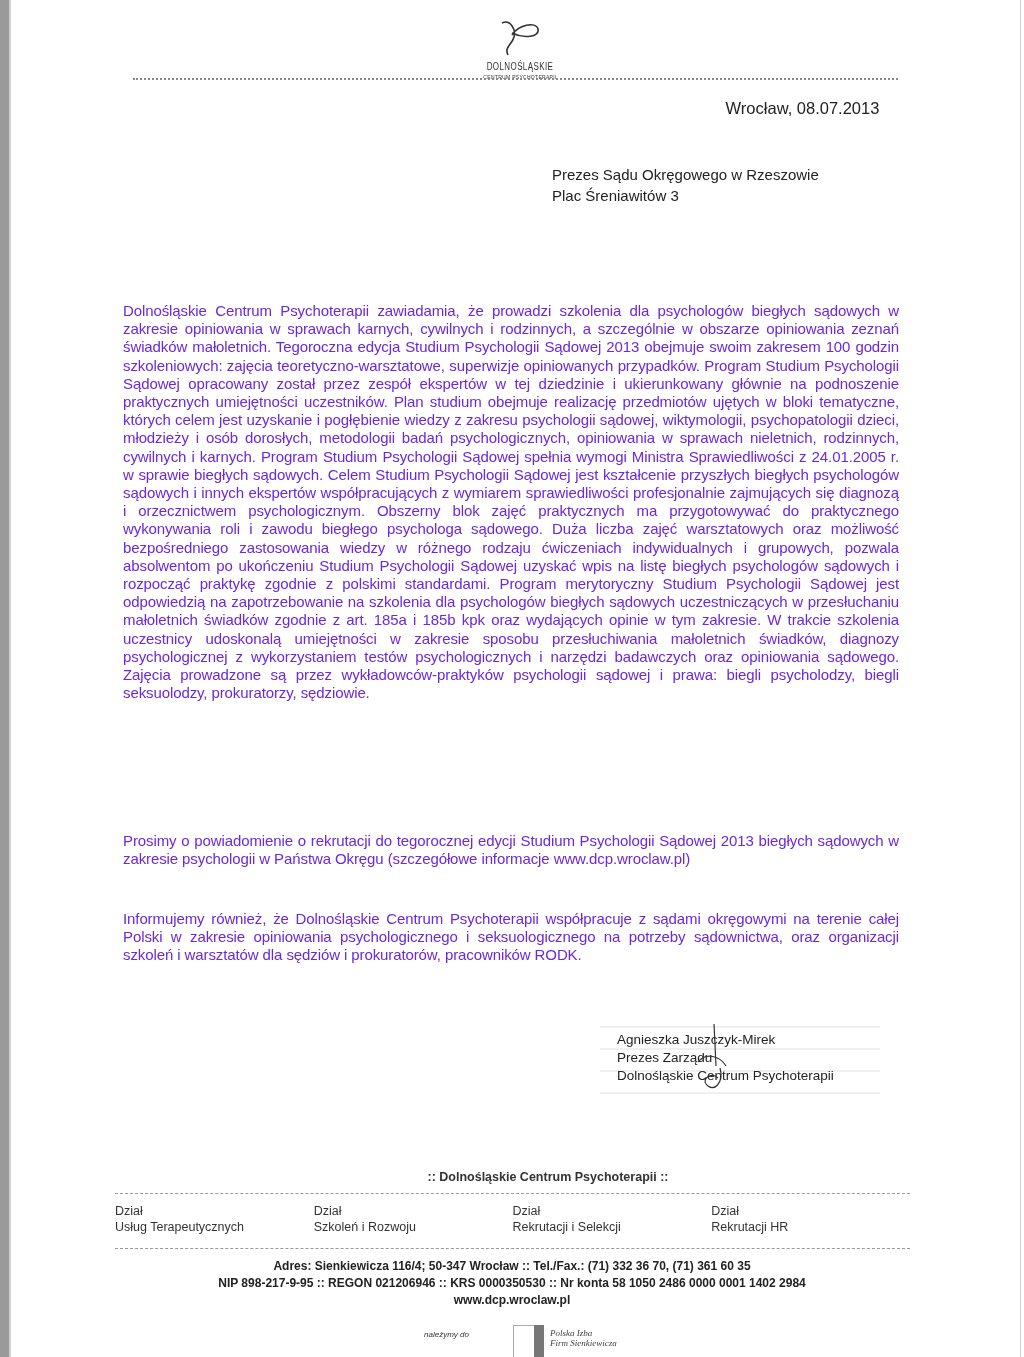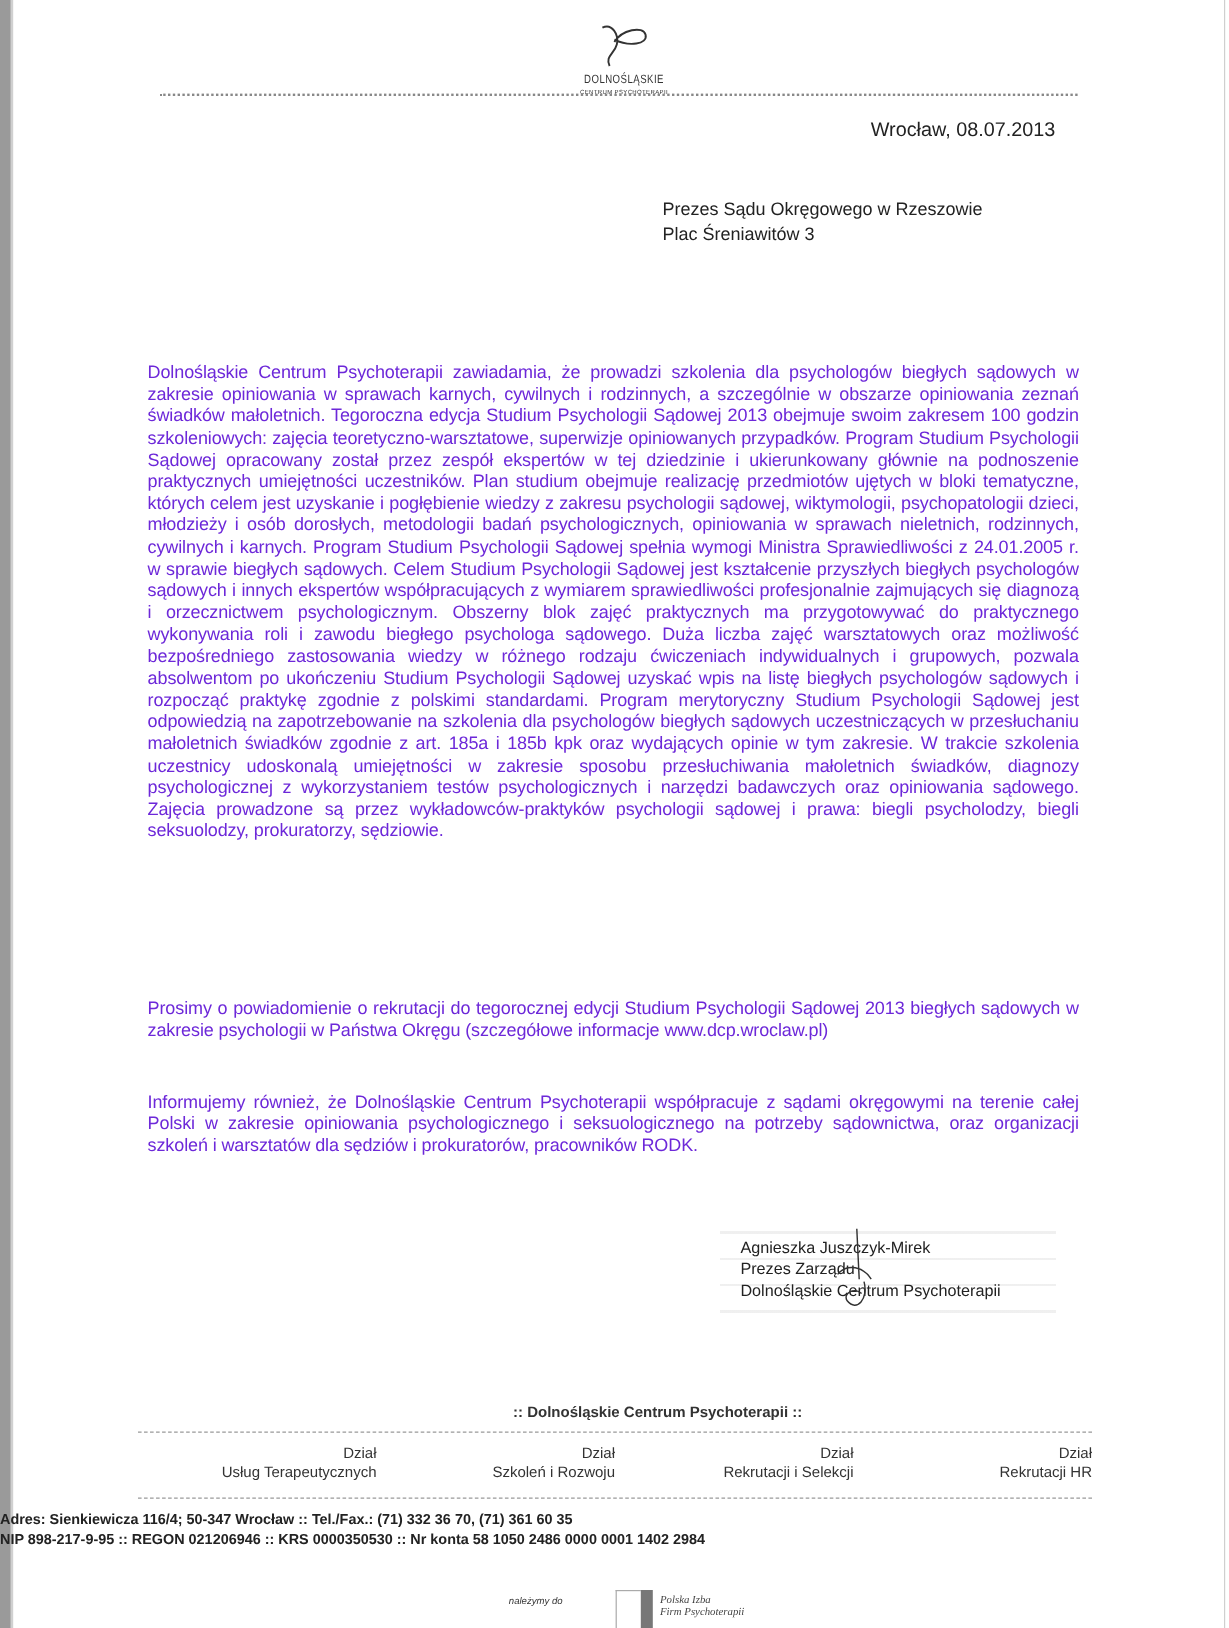--- a/index.html
+++ b/index.html
@@ -33,7 +33,7 @@
 
   .footer-title { position: absolute; left: 0; width: 1024px; top: 1170px; text-align: center; font-size: 12.5px; font-weight: bold; color: #333; padding-left: 36px; }
   .depts { position: absolute; left: 115px; top: 1203px; width: 795px; display: flex; }
-  .dept { flex: 1; text-align: right; font-size: 12.5px; line-height: 16px; color: #333; }
+  .dept { flex: 1; text-align: left; font-size: 12.5px; line-height: 16px; color: #333; }
   .address { position: absolute; left: 0; width: 1024px; top: 1258px; text-align: left; font-size: 12px; line-height: 17px; color: #222; }
   .address .bold { font-weight: bold; }
   .member { position: absolute; left: 424px; top: 1330px; font-size: 8px; font-style: italic; color: #333; }

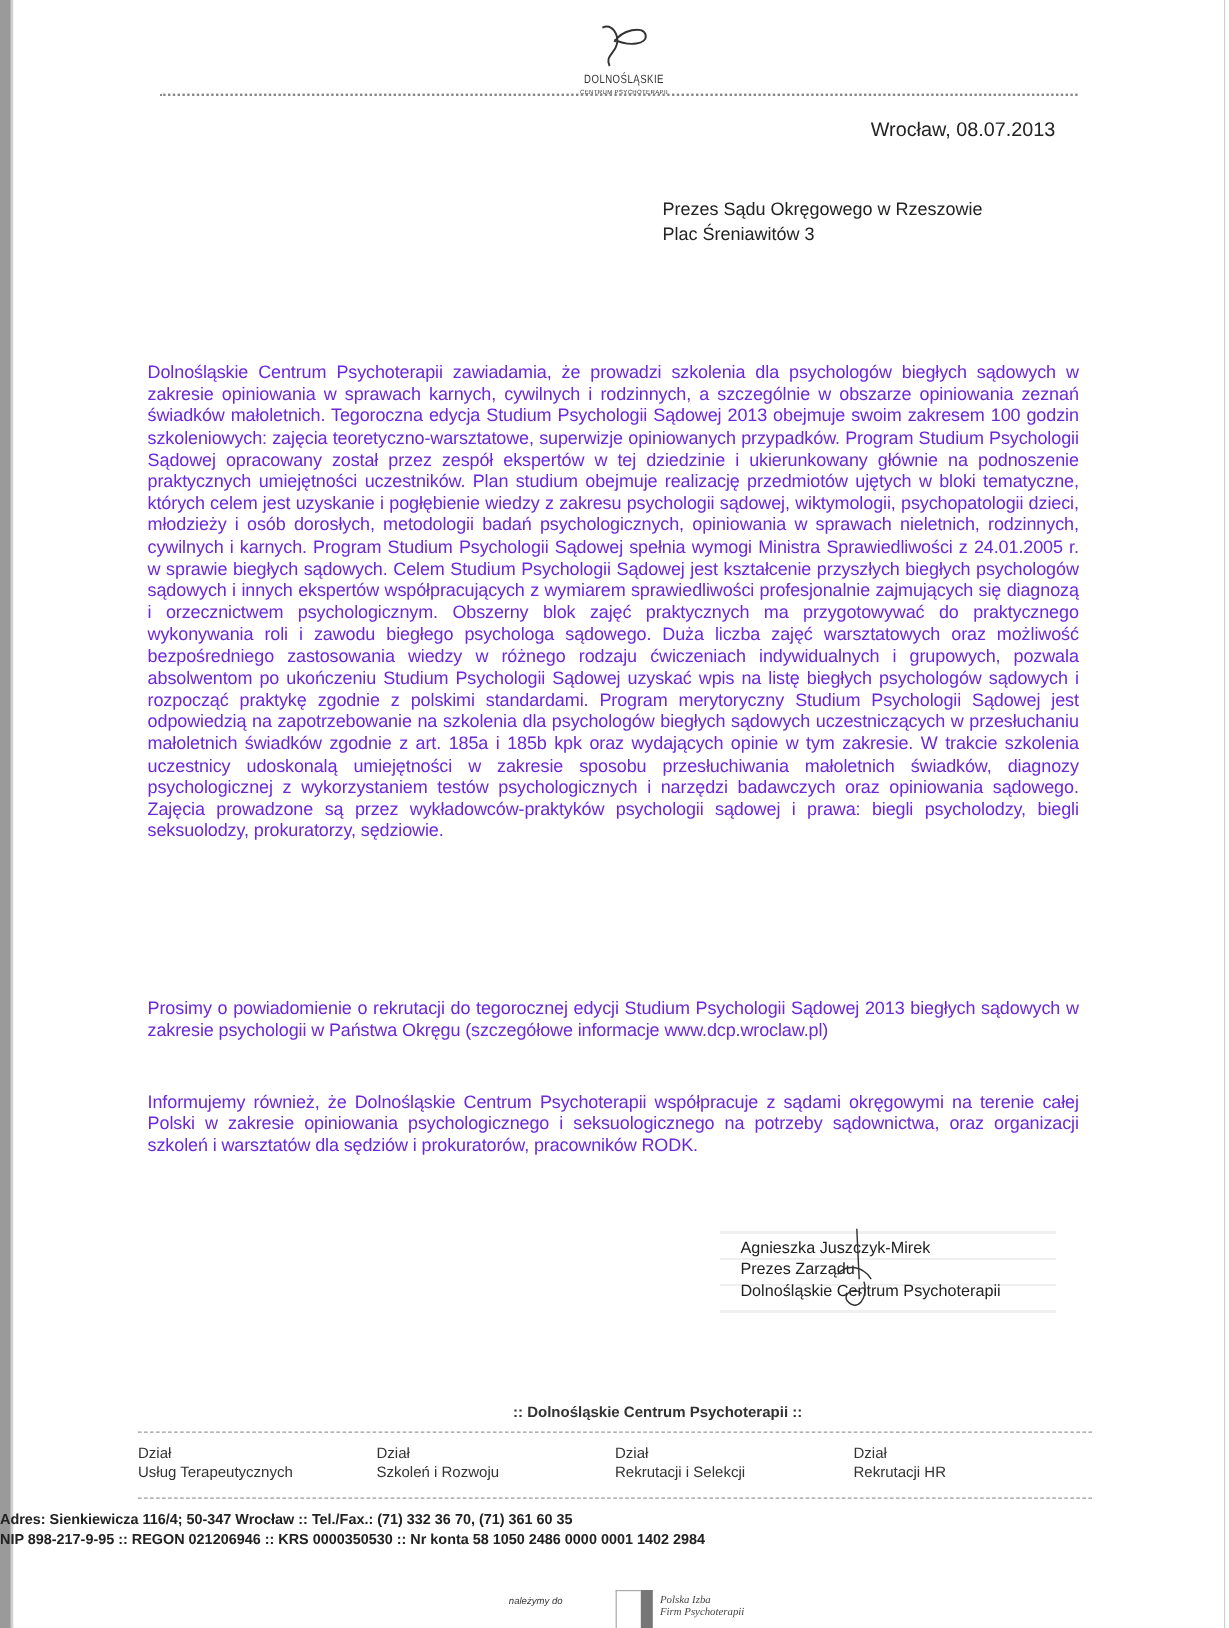--- a/index.html
+++ b/index.html
@@ -34,7 +34,7 @@
   .footer-title { position: absolute; left: 0; width: 1024px; top: 1170px; text-align: center; font-size: 12.5px; font-weight: bold; color: #333; padding-left: 36px; }
   .depts { position: absolute; left: 115px; top: 1203px; width: 795px; display: flex; }
   .dept { flex: 1; text-align: left; font-size: 12.5px; line-height: 16px; color: #333; }
-  .address { position: absolute; left: 0; width: 1024px; top: 1258px; text-align: left; font-size: 12px; line-height: 17px; color: #222; }
+  .address { position: absolute; left: 0; width: 1024px; top: 1258px; text-align: center; font-size: 12px; line-height: 17px; color: #222; }
   .address .bold { font-weight: bold; }
   .member { position: absolute; left: 424px; top: 1330px; font-size: 8px; font-style: italic; color: #333; }
   .member-logo { position: absolute; left: 513px; top: 1325px; width: 20px; height: 32px; border: 1px solid #aaa; border-right: none; }

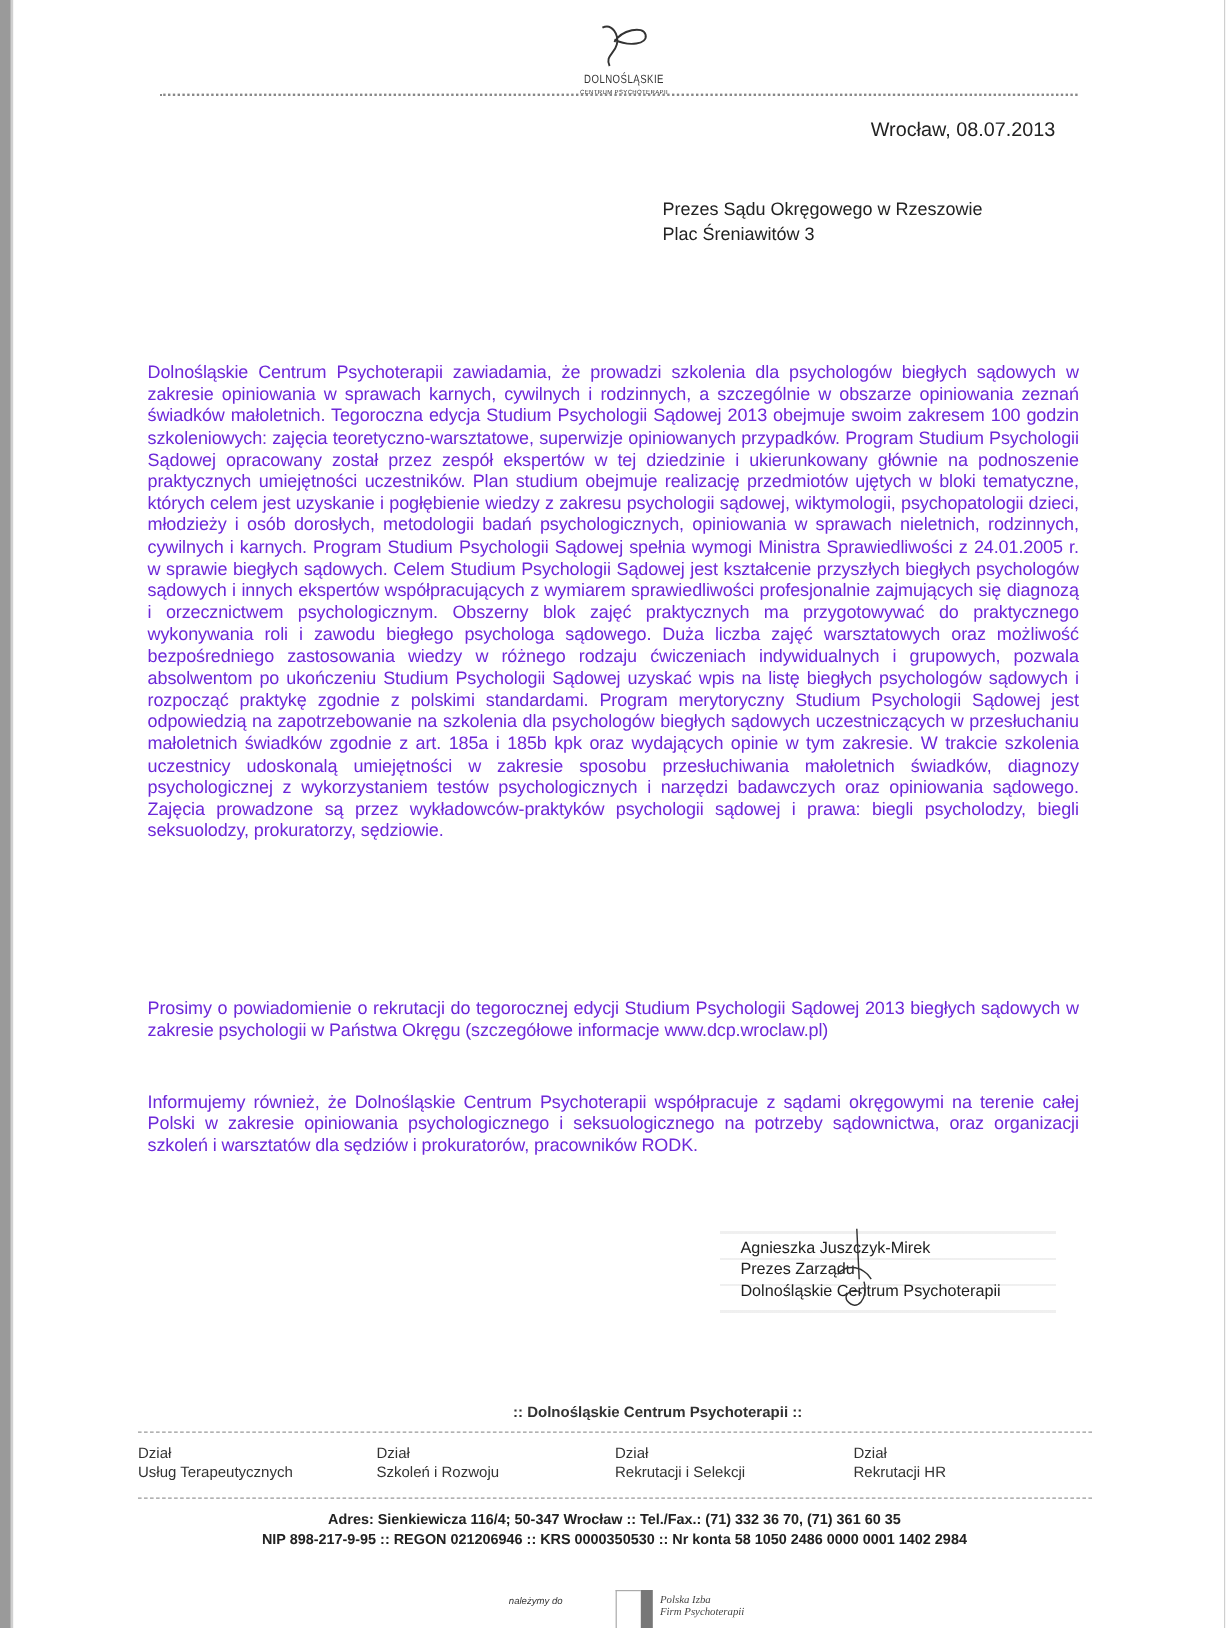--- a/index.html
+++ b/index.html
@@ -103,6 +103,7 @@
 <div class="address">
   <div class="bold">Adres: Sienkiewicza 116/4; 50-347 Wrocław :: Tel./Fax.: (71) 332 36 70, (71) 361 60 35</div>
   <div class="bold">NIP 898-217-9-95 :: REGON 021206946 :: KRS 0000350530 :: Nr konta 58 1050 2486 0000 0001 1402 2984</div>
+  <div class="bold">www.dcp.wroclaw.pl</div>
 </div>
 
 <div class="member">należymy do</div>

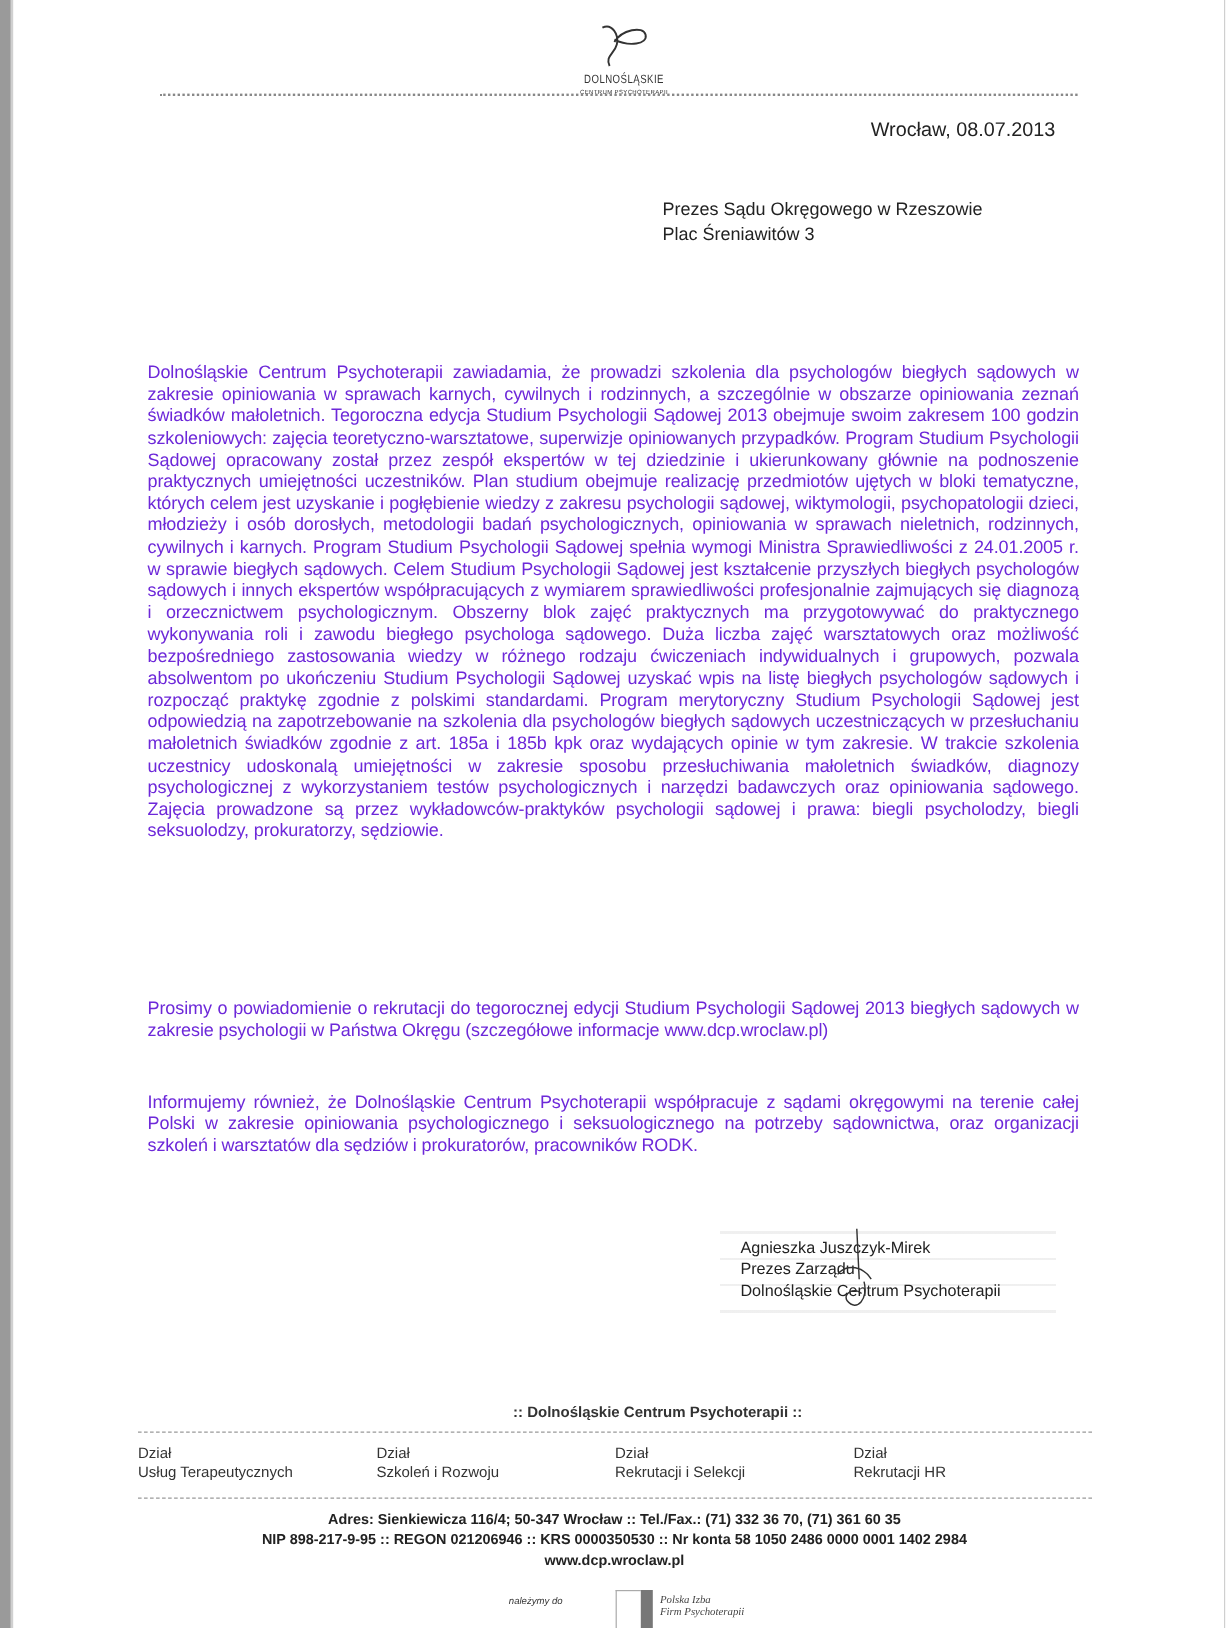--- a/index.html
+++ b/index.html
@@ -111,7 +111,7 @@
 <div class="member-logo-dark"></div>
 <div class="member-name">
   <div>Polska Izba</div>
-  <div>Firm Psychoterapii</div>
+  <div>Firm Sienkiewicza</div>
 </div>
 
 </body></html>

